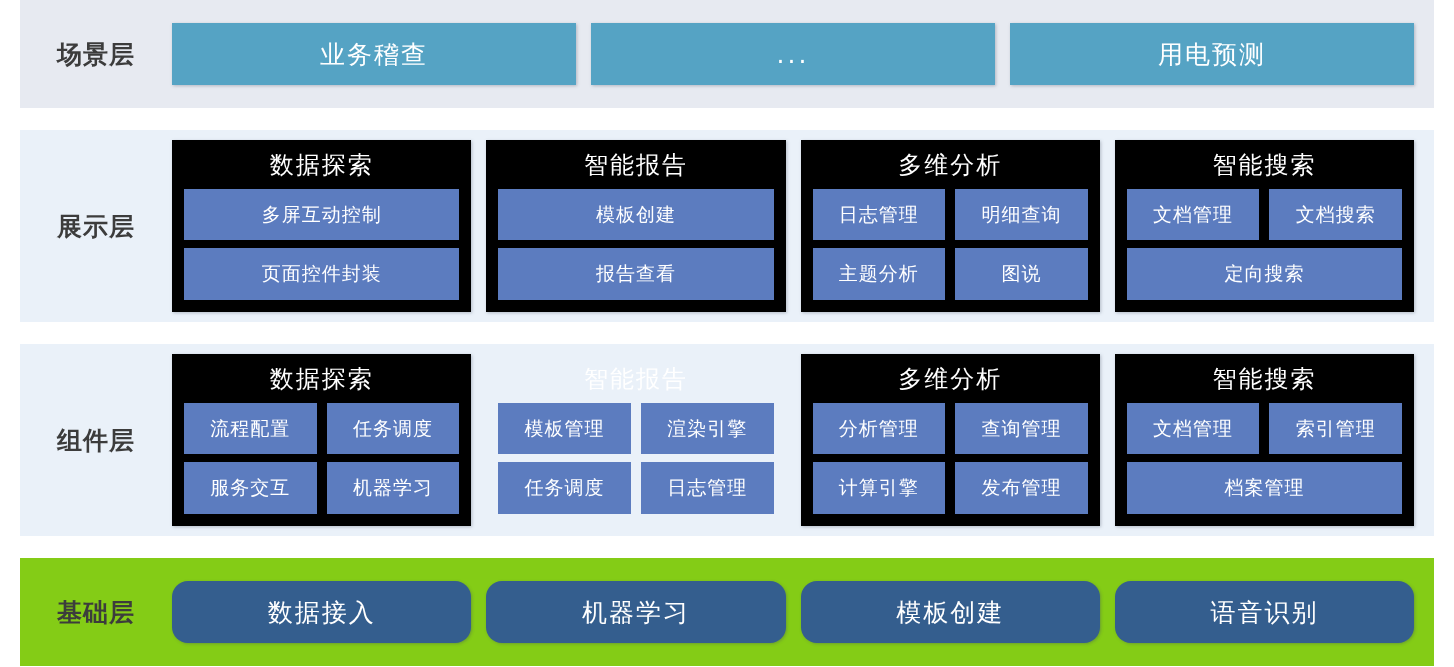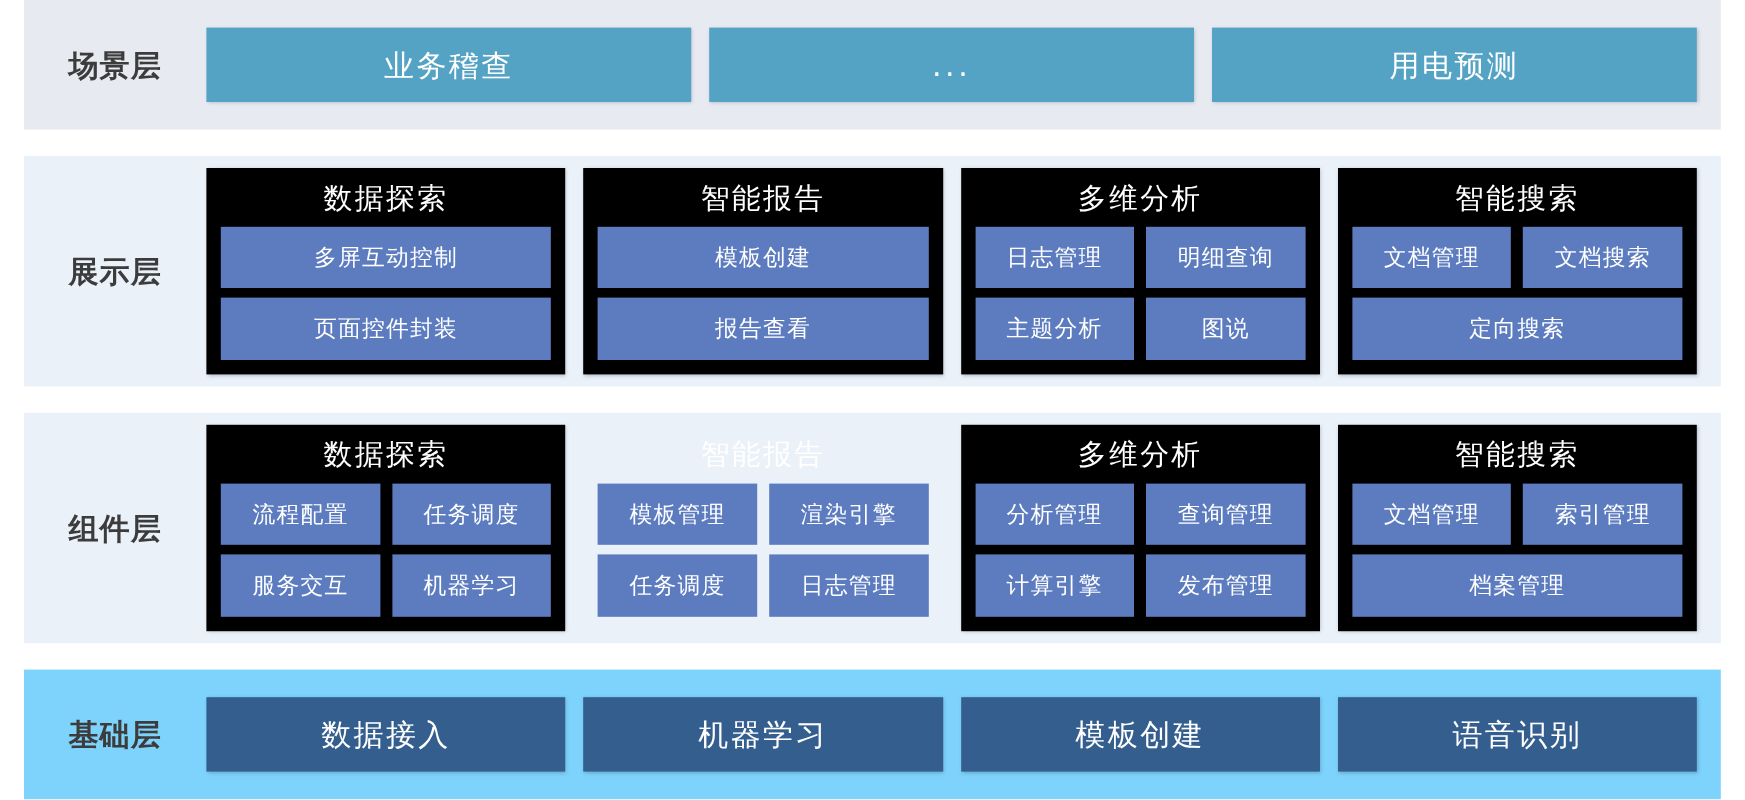--- a/index.html
+++ b/index.html
@@ -121,7 +121,7 @@
 
   
   .band.foundation{
-    background:#7dd3fc;
+    background:#84cc16;
     height:108px;
   }
   .foundation-box{

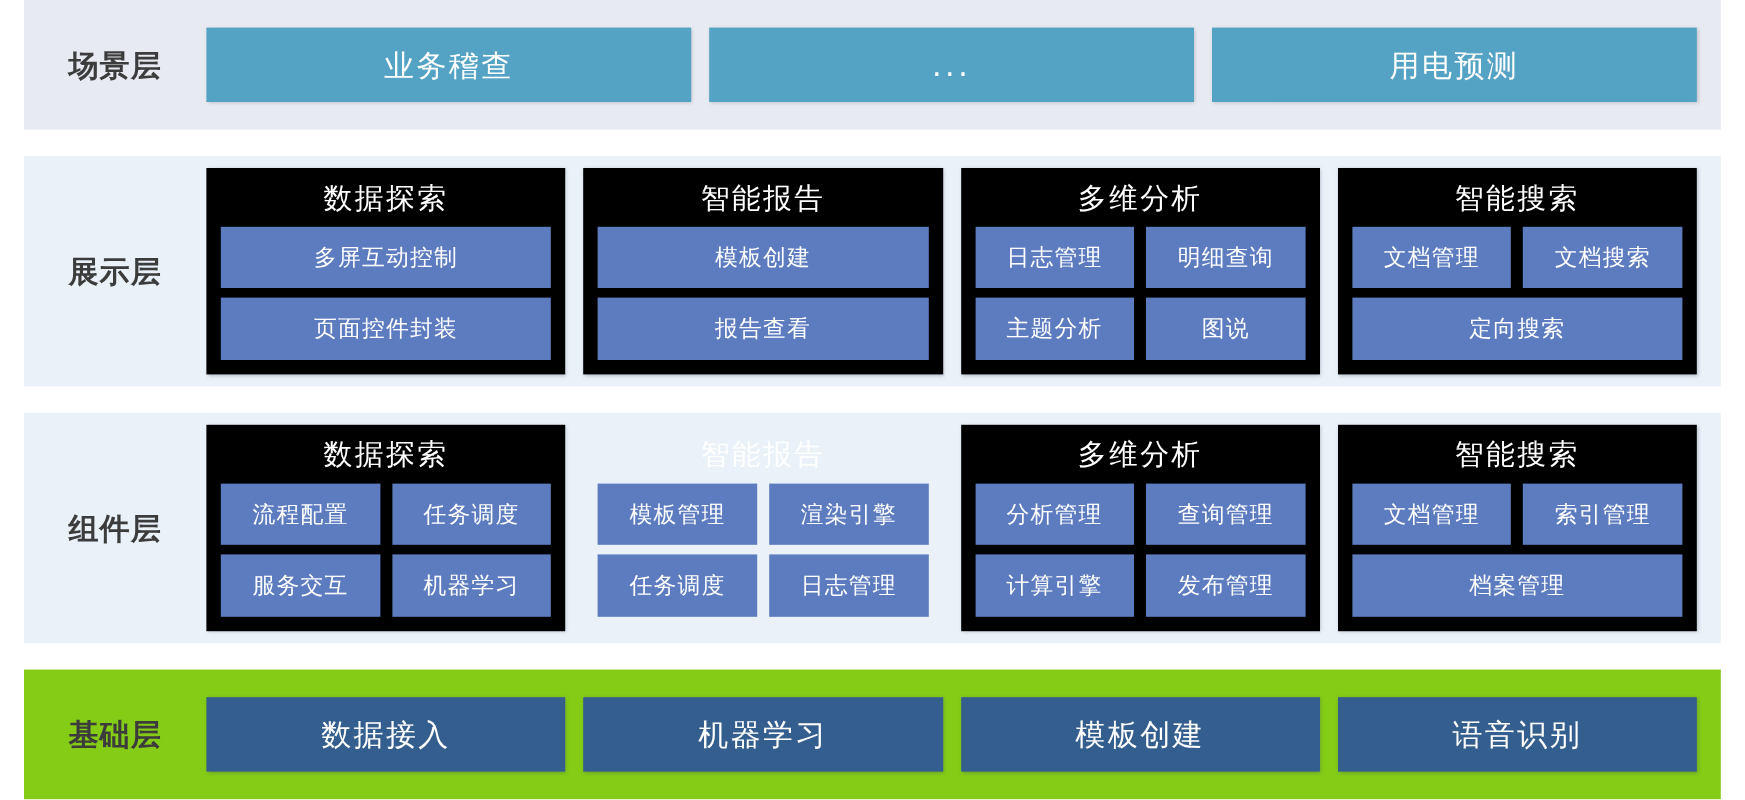--- a/index.html
+++ b/index.html
@@ -127,7 +127,7 @@
   .foundation-box{
     flex:1 1 0;
     background:#345e8e;
-    border-radius:0;
+    border-radius:16px;
     box-shadow:1px 1px 3px rgba(60,75,100,.35);
     display:flex;
     align-items:center;

